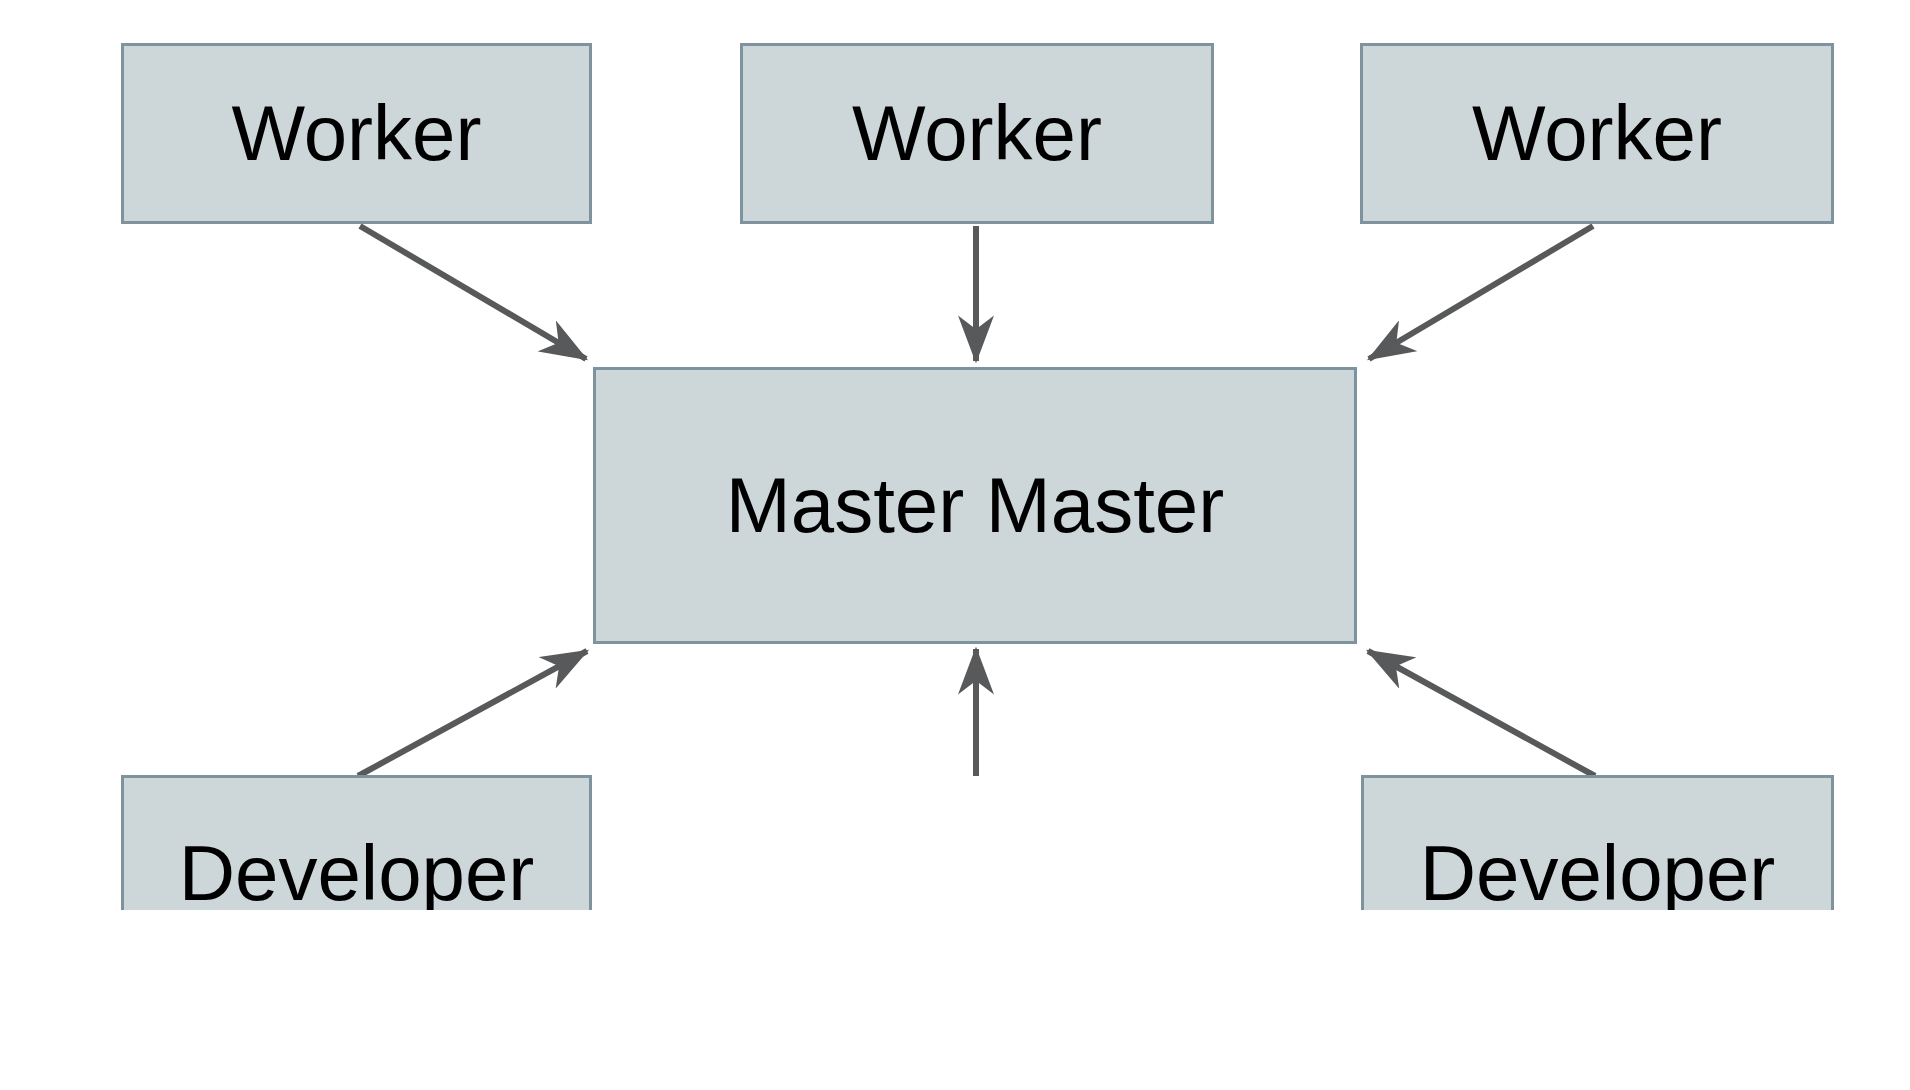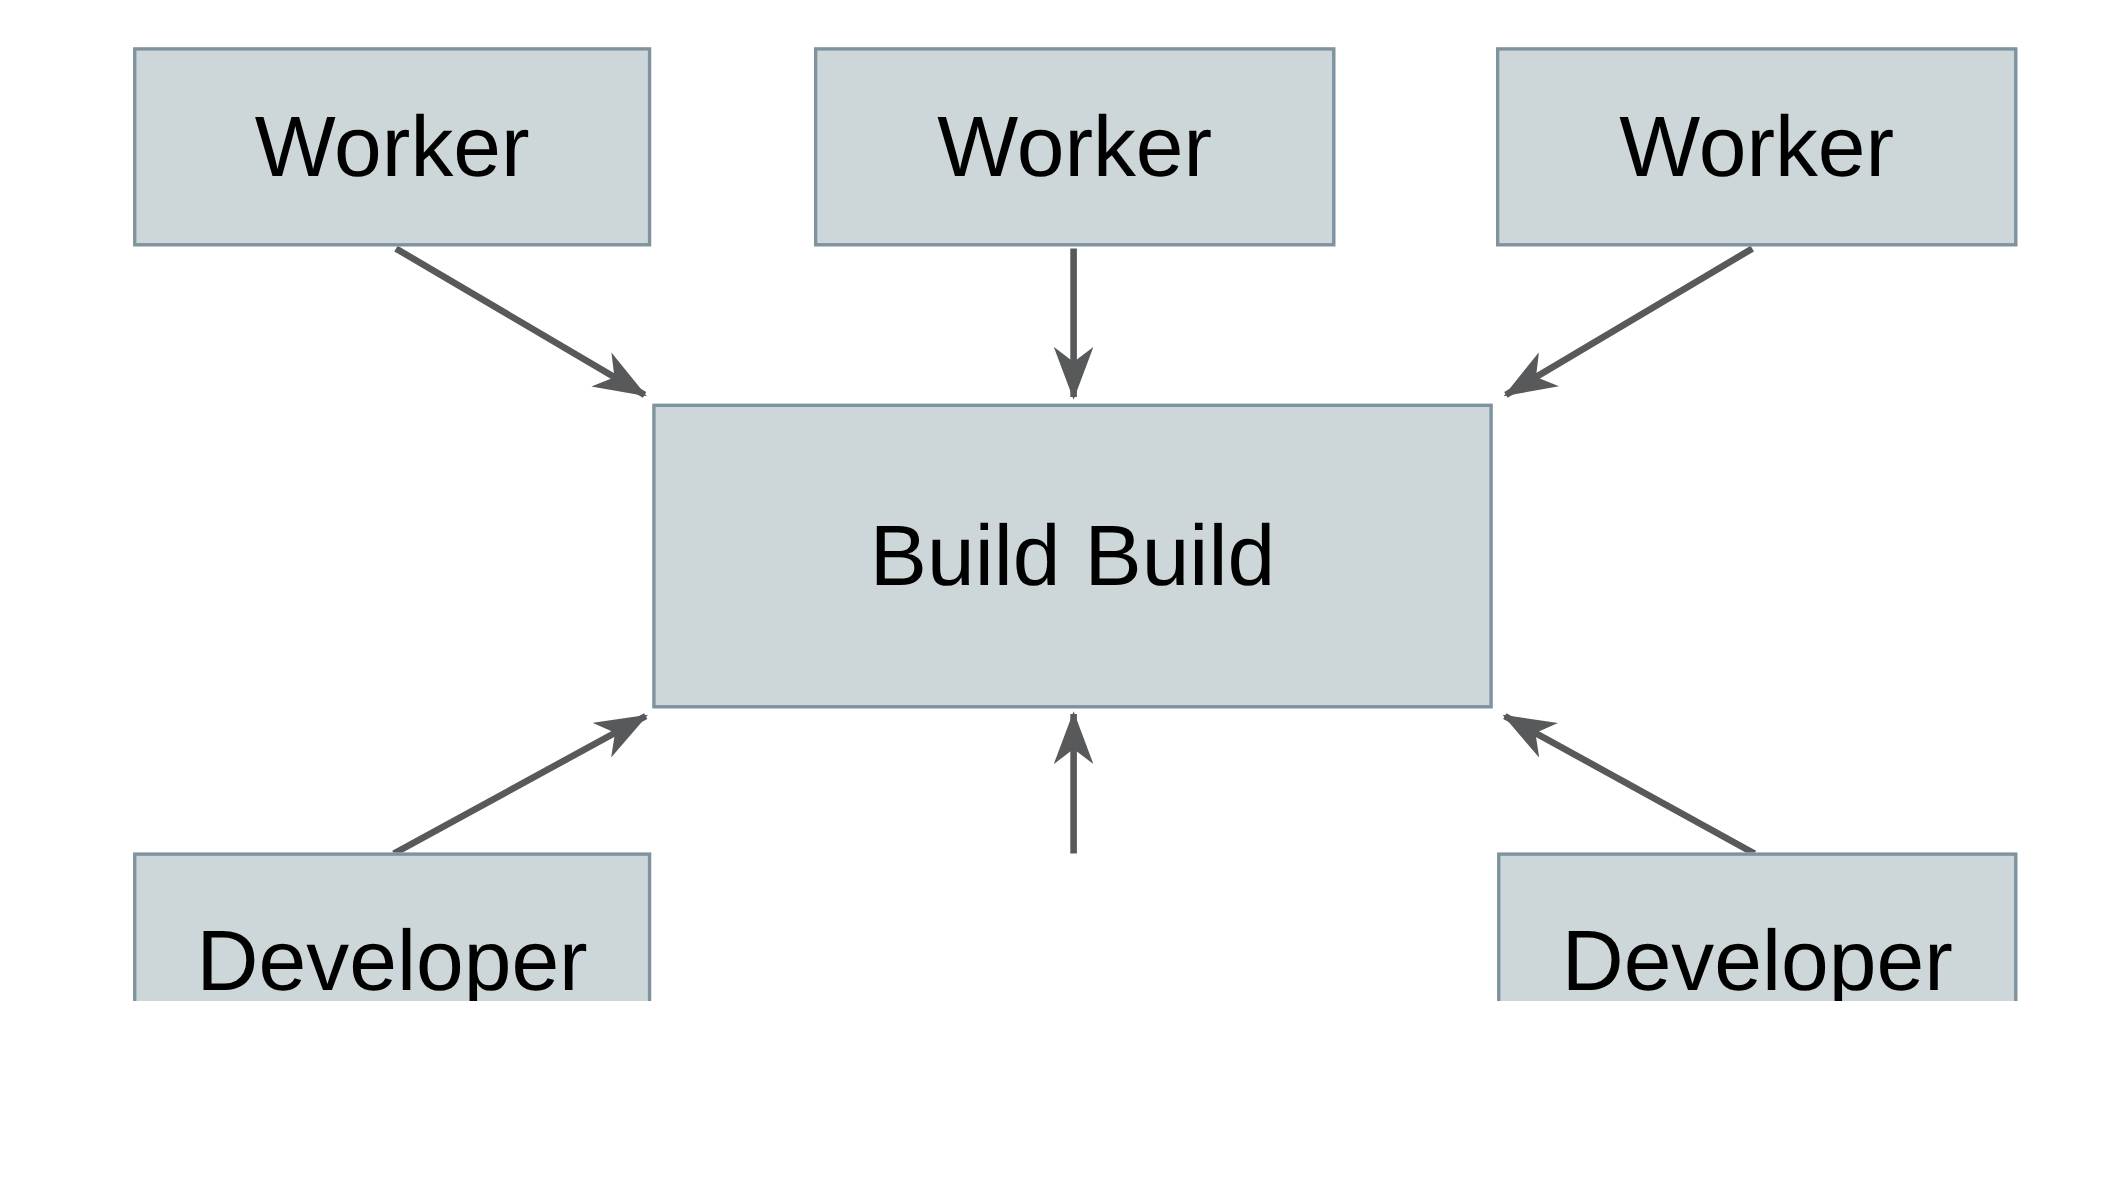--- a/index.html
+++ b/index.html
@@ -83,7 +83,7 @@
   </div>
 
   <div class="node" id="node-build-master">
-    <span>Build Build</span>
+    <span>Master Master</span>
   </div>
 
   <div class="node" id="node-dev-left">

